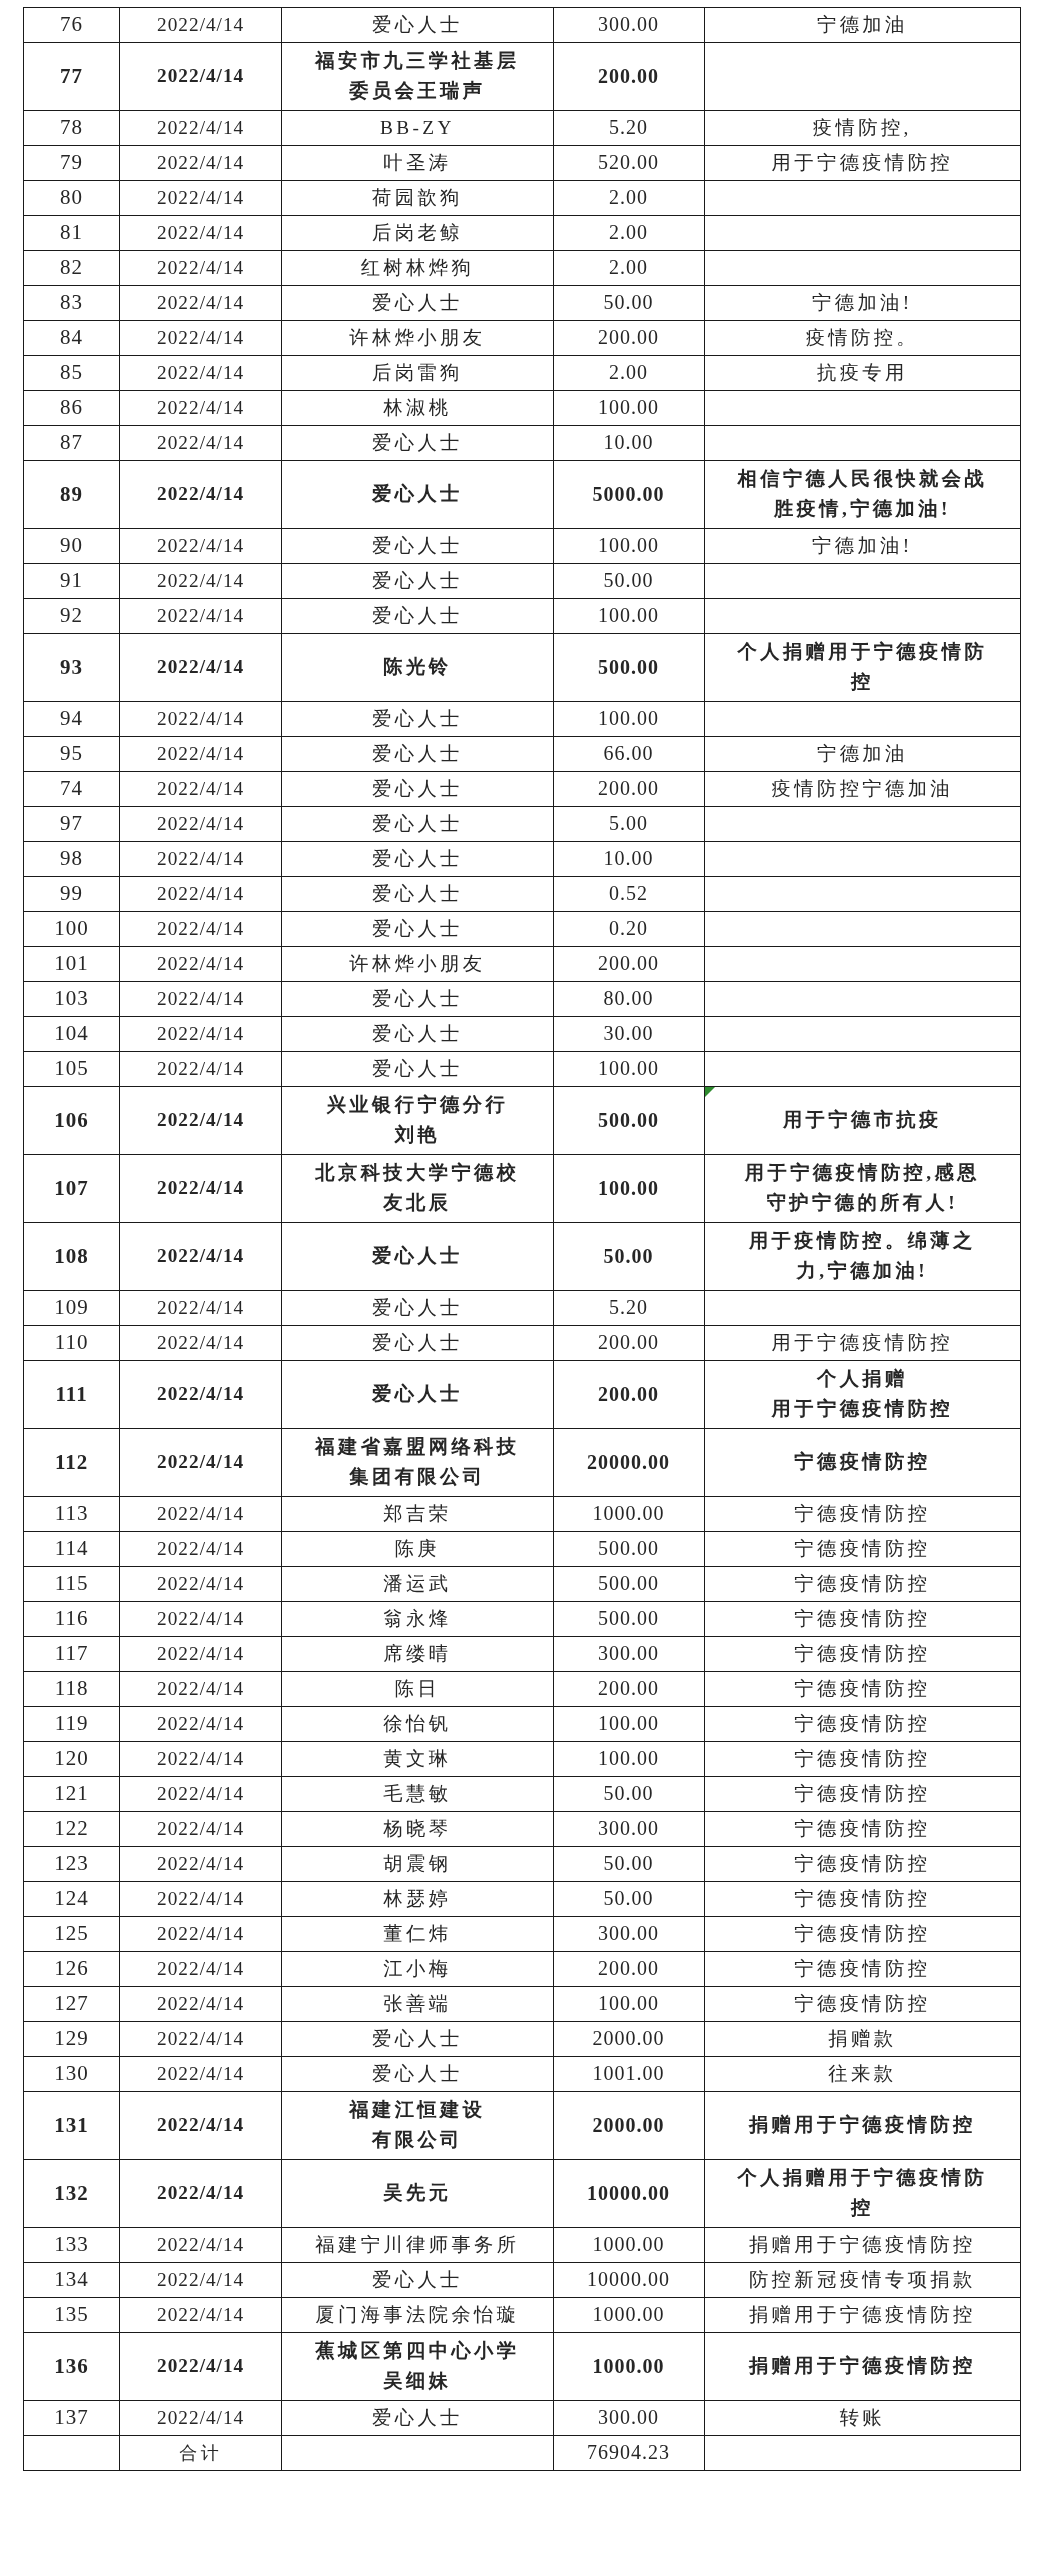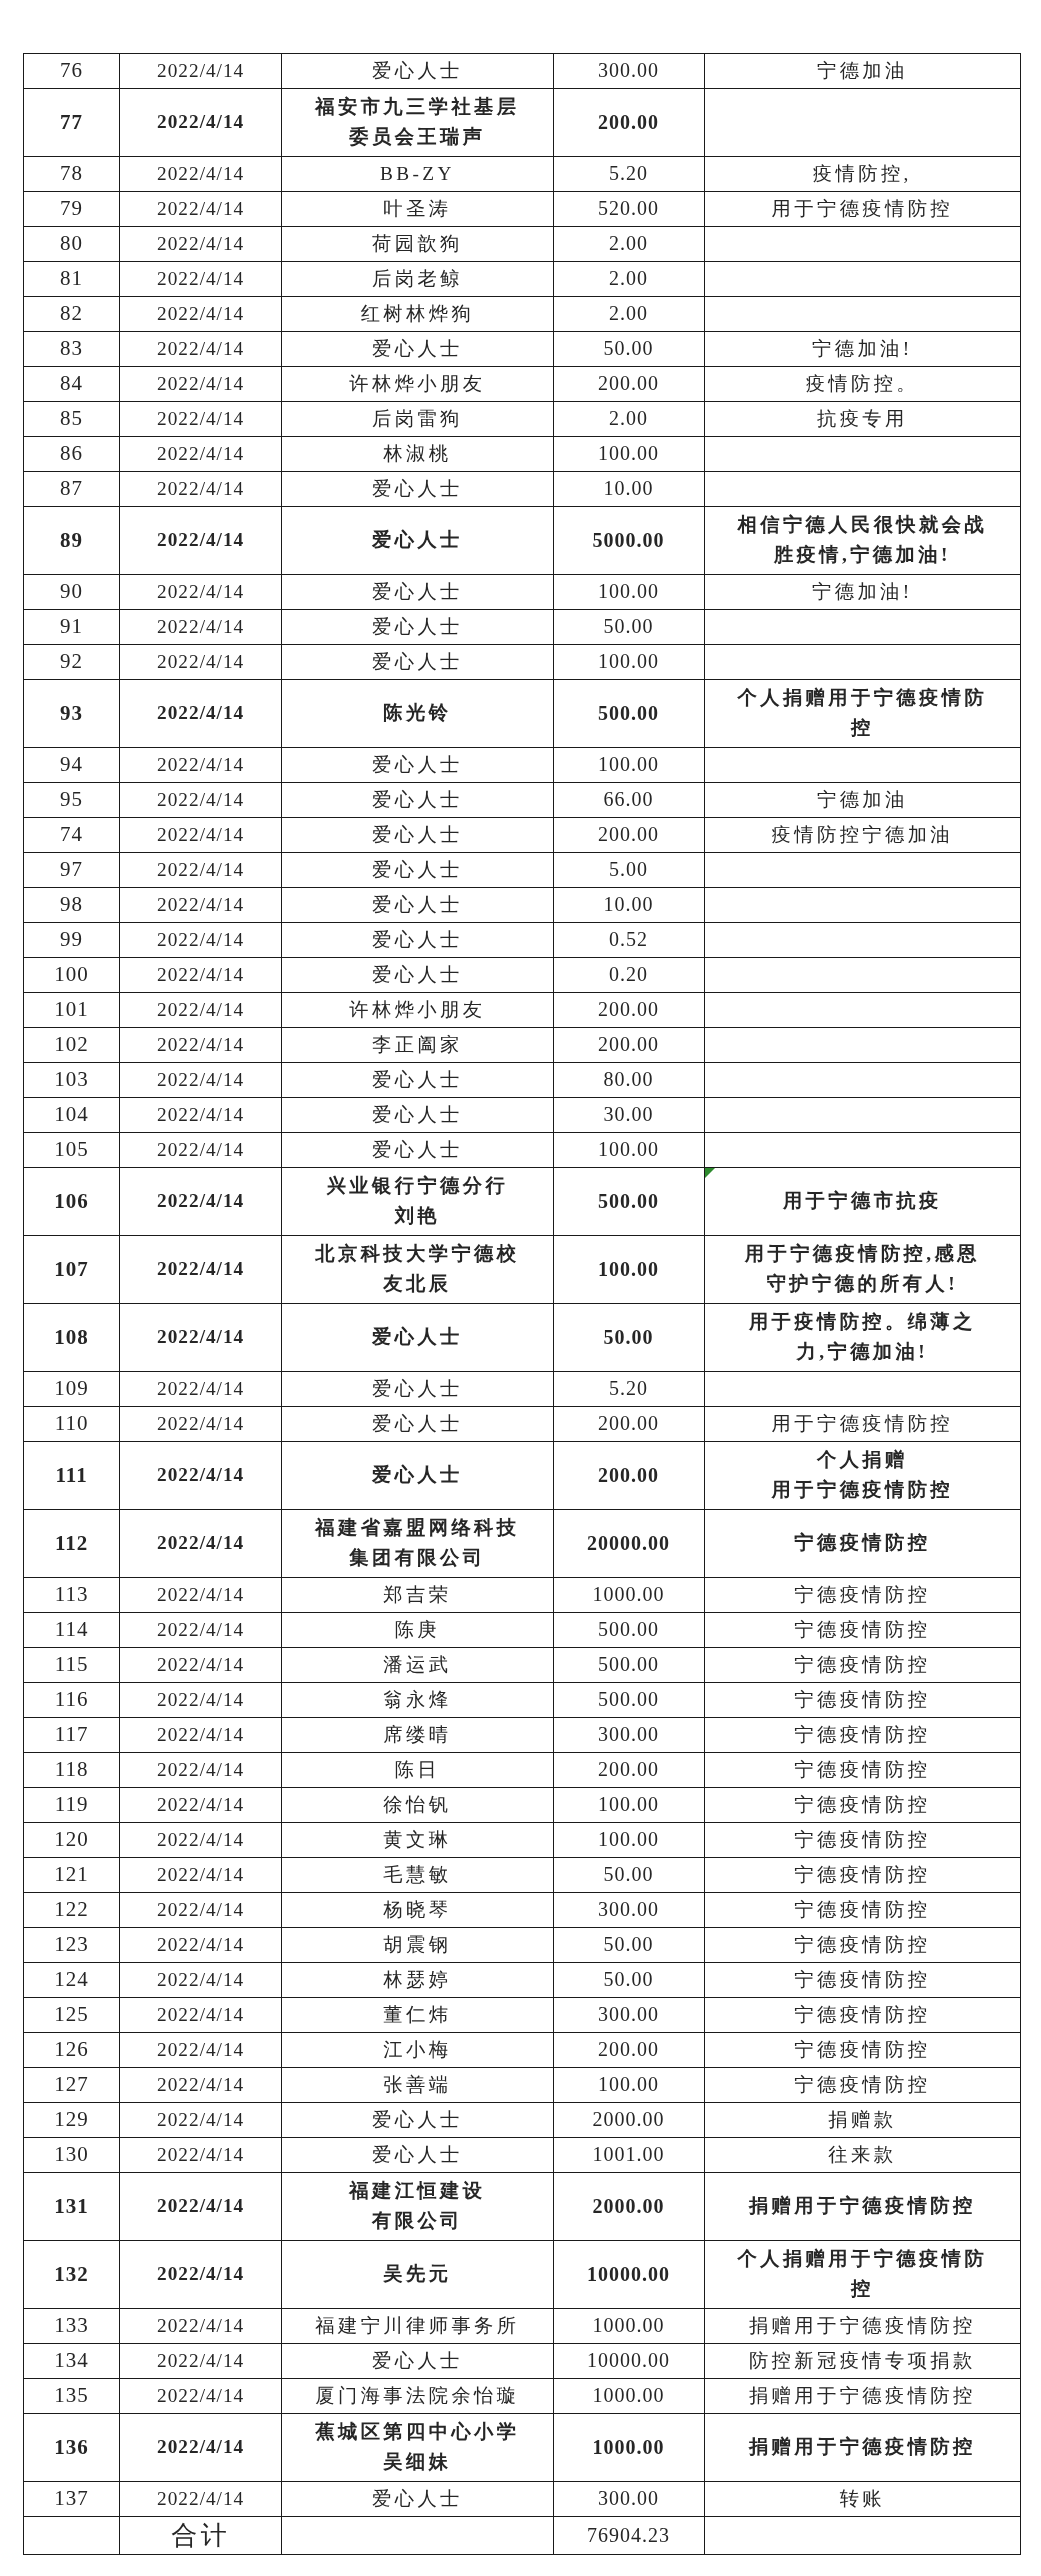--- a/index.html
+++ b/index.html
@@ -20,7 +20,6 @@
     table-layout: fixed;
     width: 998px;
     color: #262626;
-    margin-top: 46px;
   }
   col.c-seq    { width: 96px; }
   col.c-date   { width: 162px; }

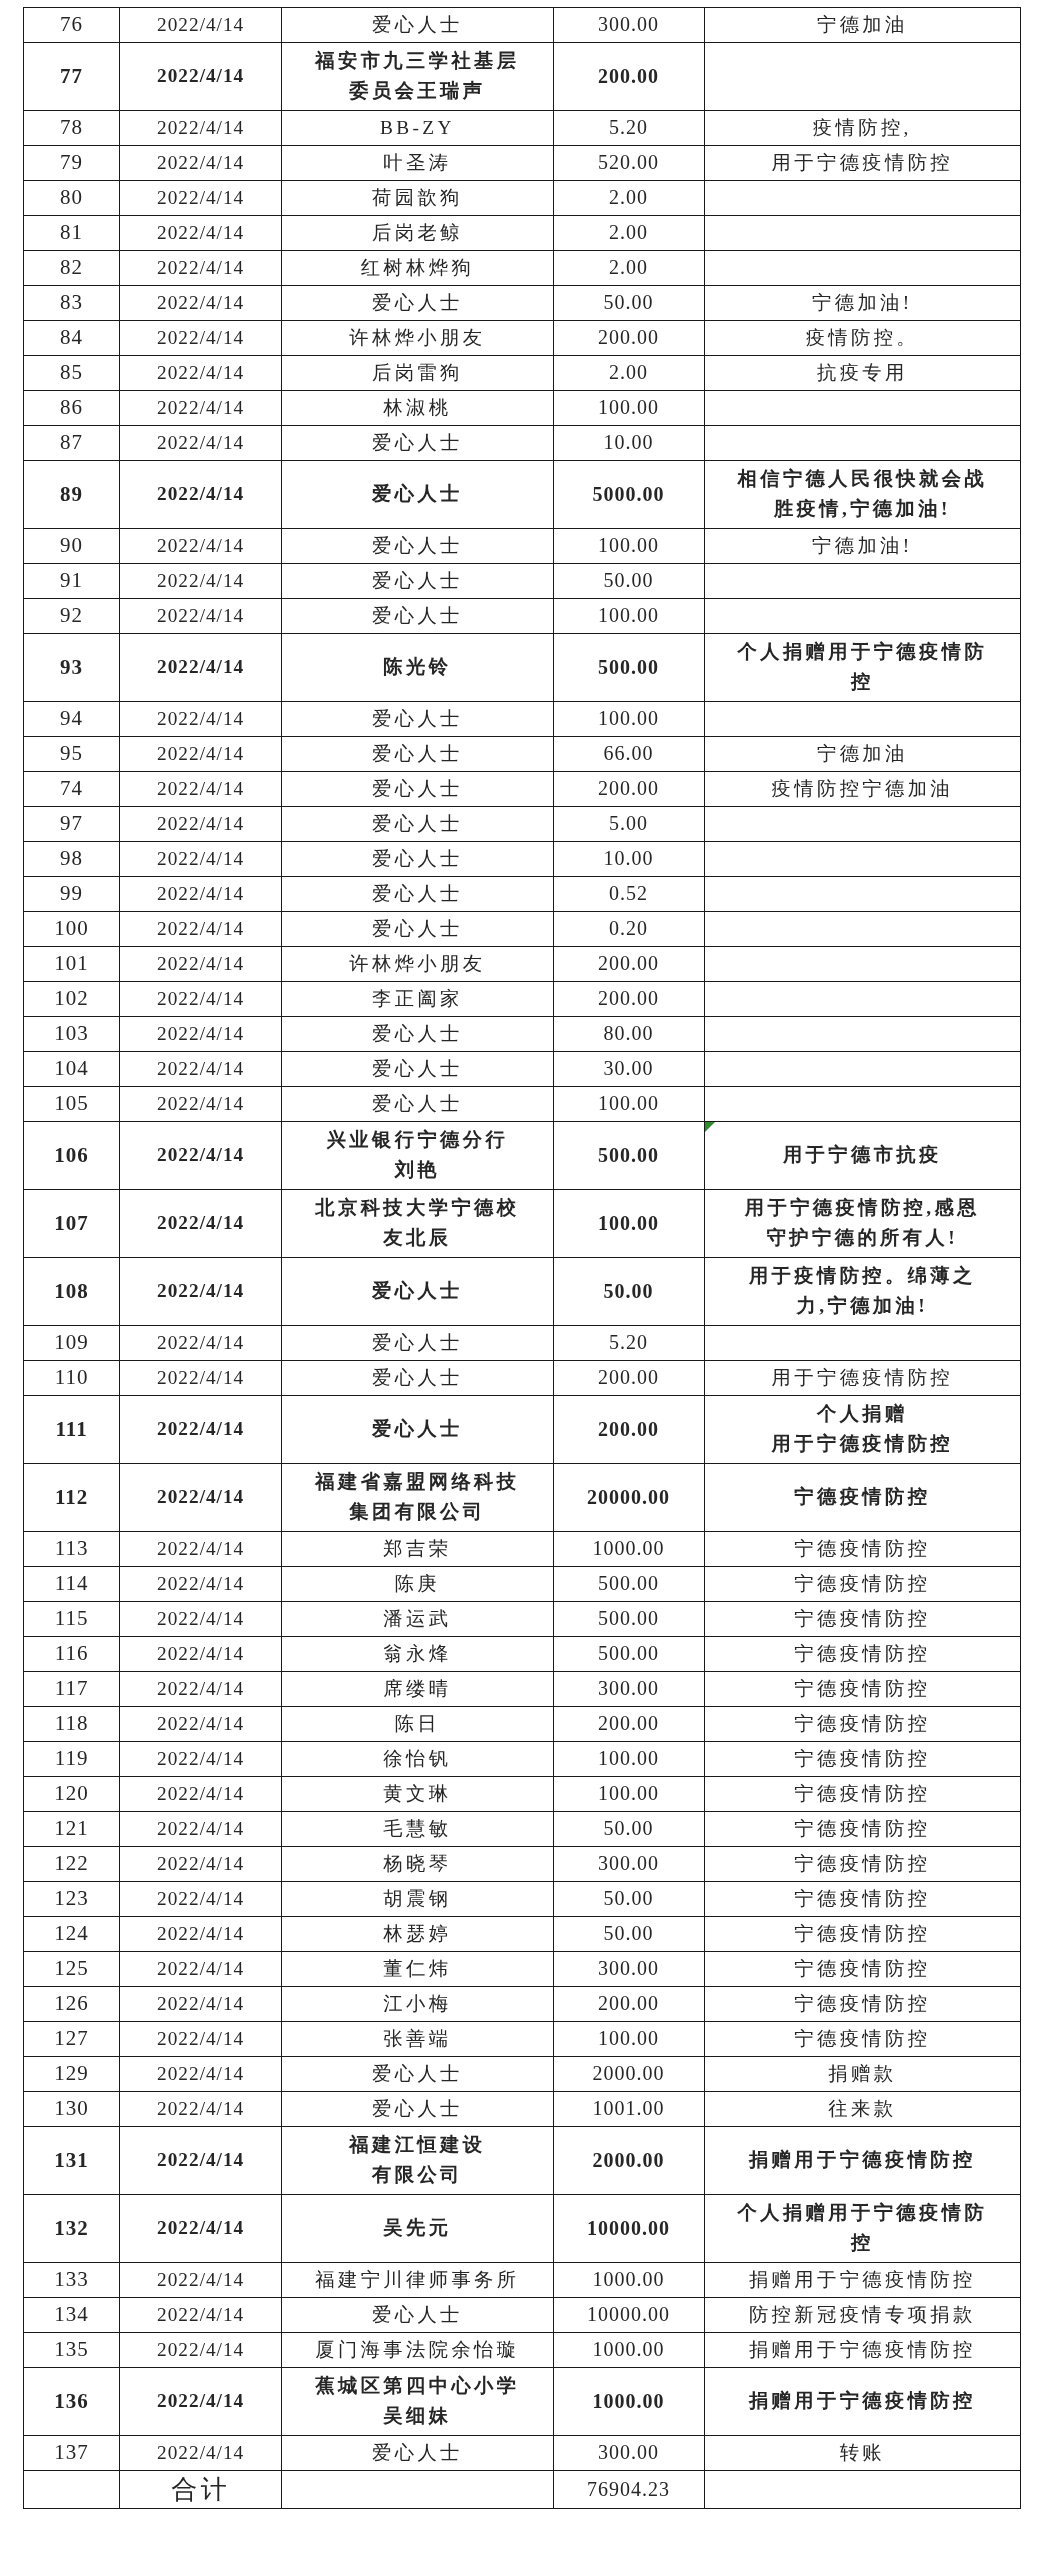--- a/index.html
+++ b/index.html
@@ -263,13 +263,6 @@
     <td class="remark"></td>
   </tr>
         <tr>
-    <td class="seq">102</td>
-    <td class="date">2022/4/14</td>
-    <td class="donor">李正阖家</td>
-    <td class="amount">200.00</td>
-    <td class="remark"></td>
-  </tr>
-        <tr>
     <td class="seq">103</td>
     <td class="date">2022/4/14</td>
     <td class="donor">爱心人士</td>

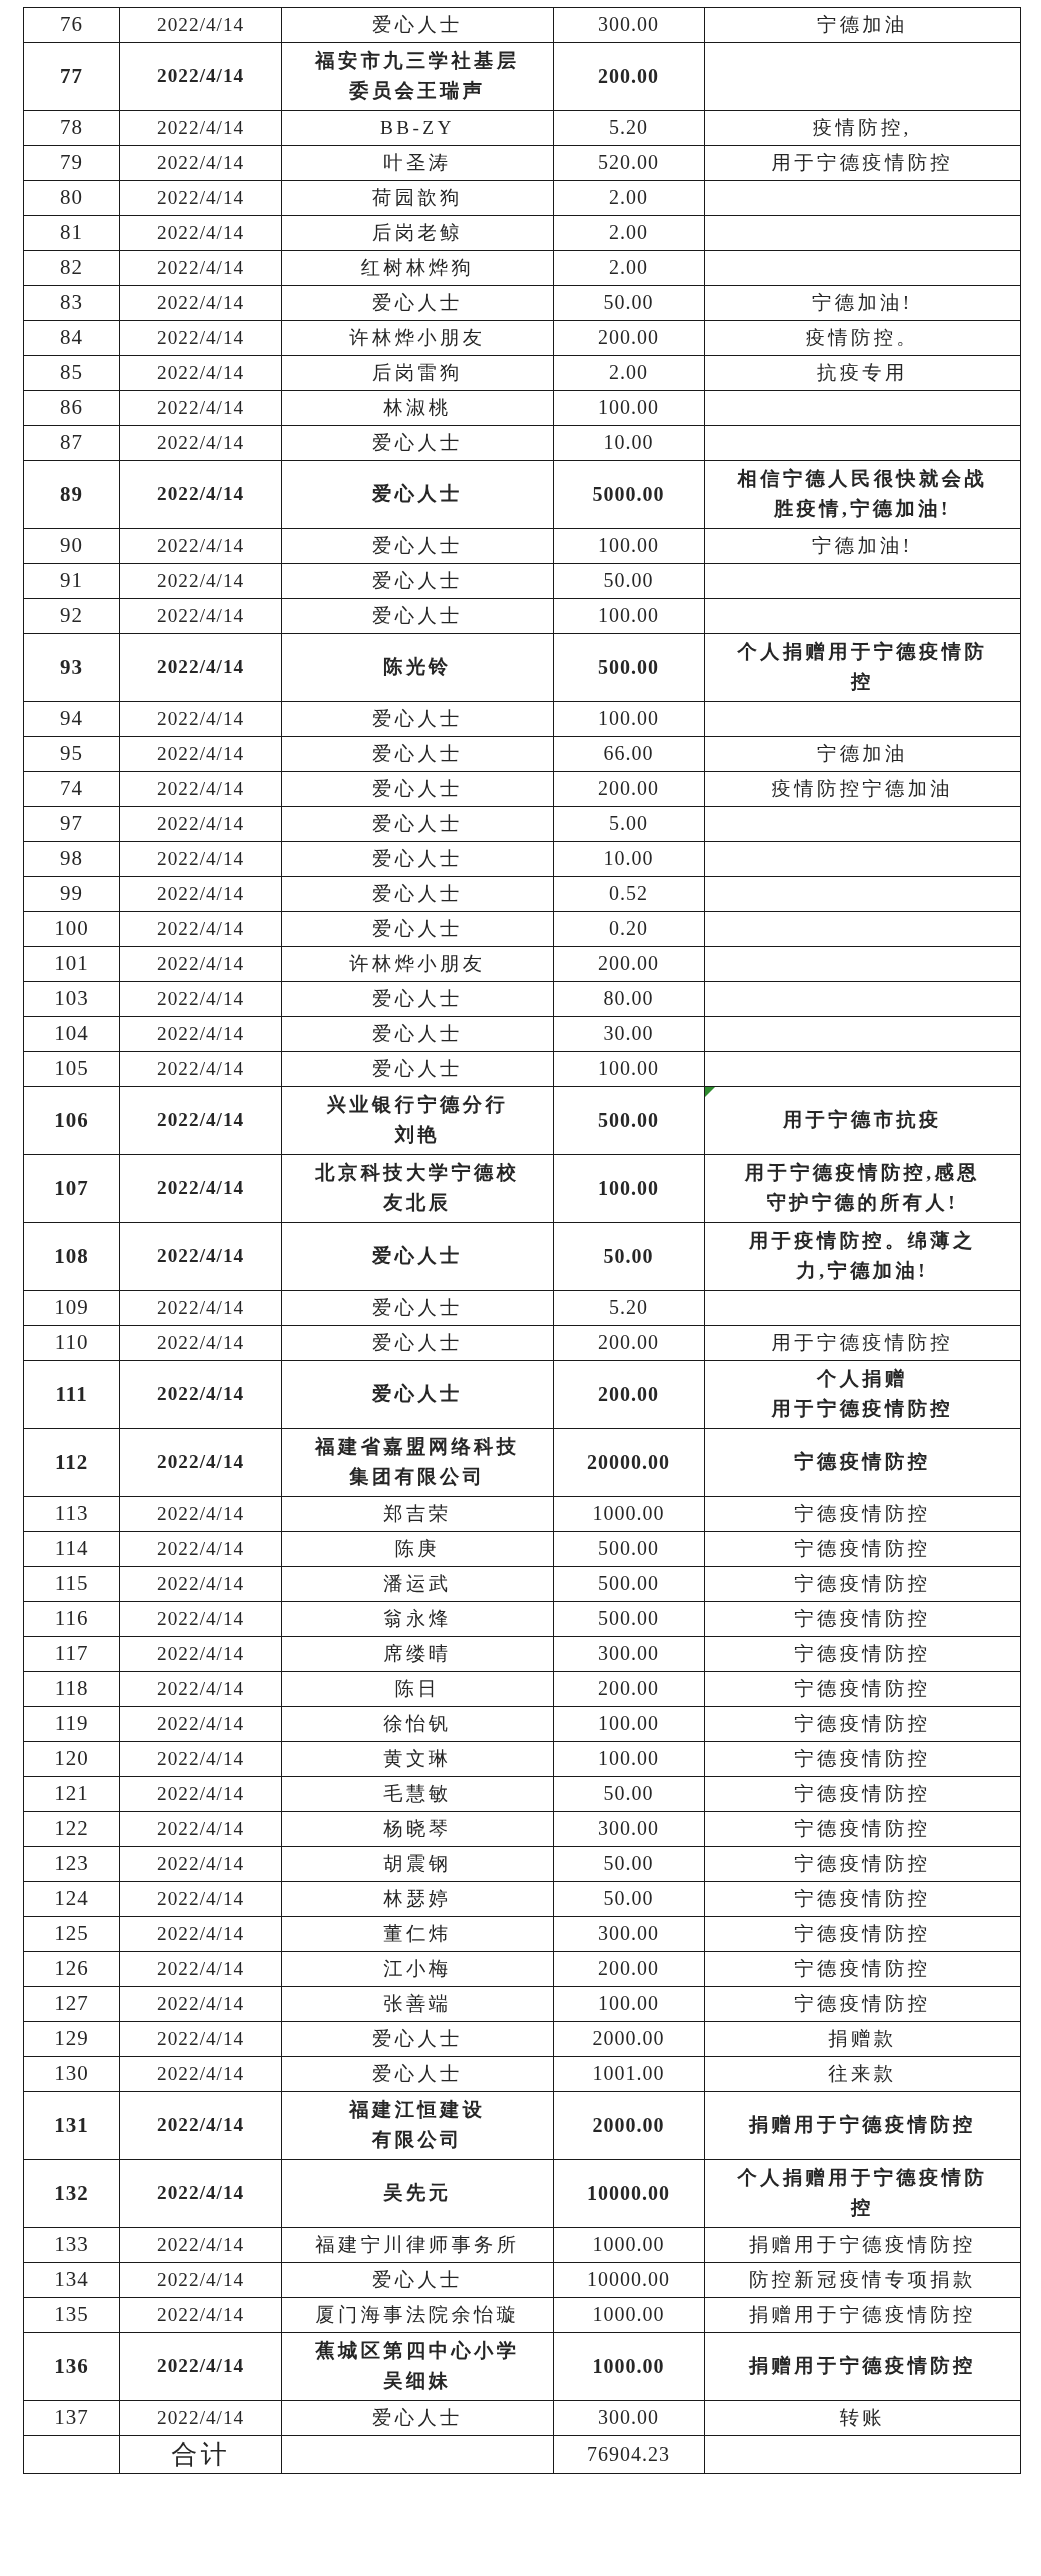--- a/index.html
+++ b/index.html
@@ -58,7 +58,7 @@
     letter-spacing: 1px;
   }
   td.footer-label {
-    font-size: 26px;
+    font-size: 18px;
     letter-spacing: 3.4px;
   }
   .corner-marker {

